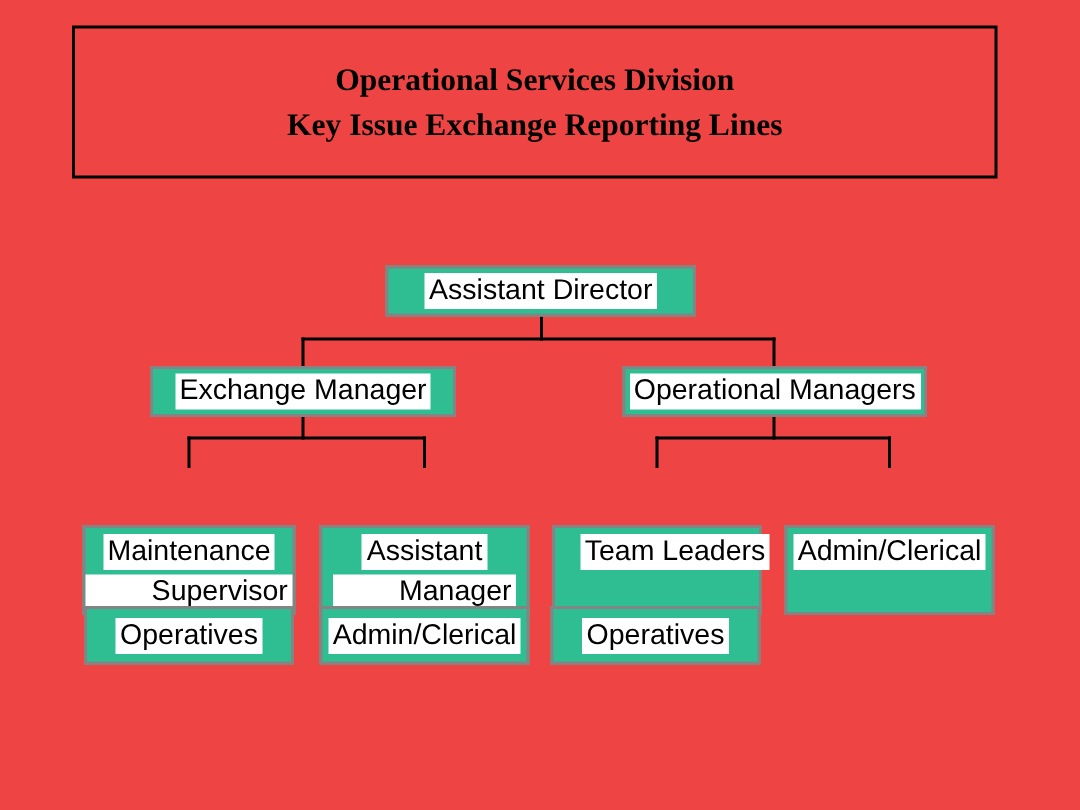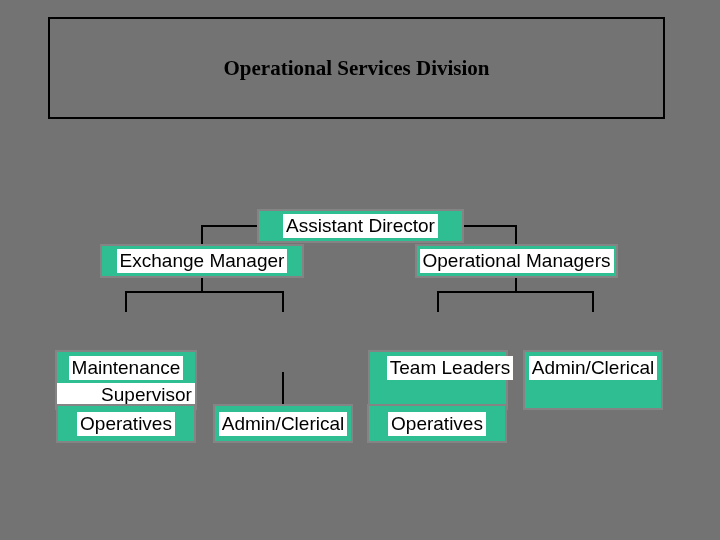--- a/index.html
+++ b/index.html
@@ -11,7 +11,7 @@
     position: relative;
     width: 720px;
     height: 540px;
-    background: #737373;
+    background: #ef4444;
     overflow: hidden;
     font-family: "Liberation Sans", sans-serif;
   }

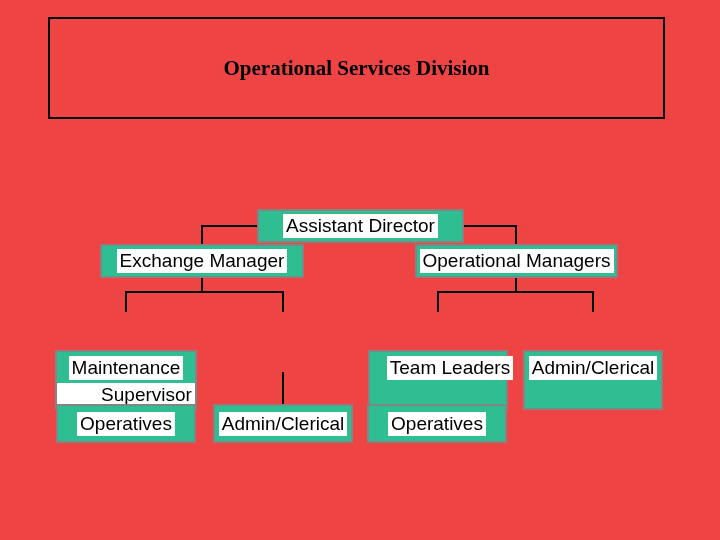--- a/index.html
+++ b/index.html
@@ -74,6 +74,7 @@
 
   <div class="title-box">
     <div>Operational Services Division</div>
+    <div>Key Issue Exchange Reporting Lines</div>
   </div>
 
   <div class="conn" style="left:360px; top:211px; width:2px; height:16px;"></div>

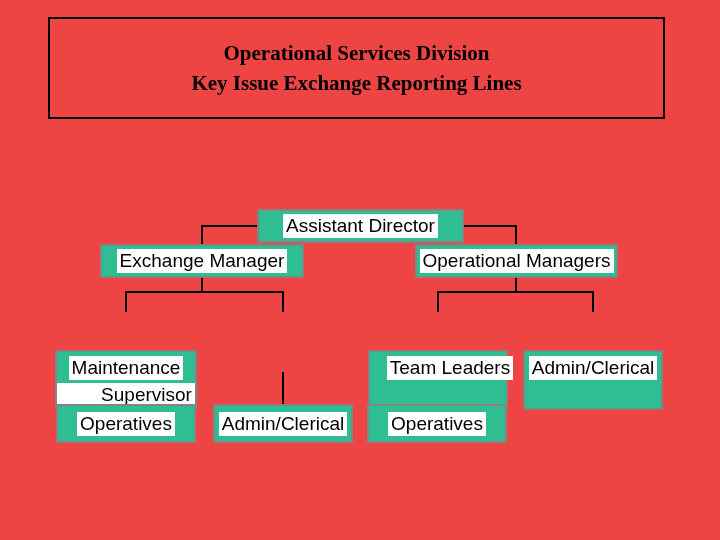--- a/index.html
+++ b/index.html
@@ -96,7 +96,7 @@
   <div class="conn" style="left:282px; top:372px; width:2px; height:32px;"></div>
   <div class="conn" style="left:437px; top:372px; width:2px; height:32px;"></div>
 
-  <div class="node v-center" style="left:257px; top:177px; width:207px; height:34px;margin-top:32px;">
+  <div class="node v-center" style="left:257px; top:177px; width:207px; height:34px;">
     <span class="lbl">Assistant Director</span>
   </div>
 

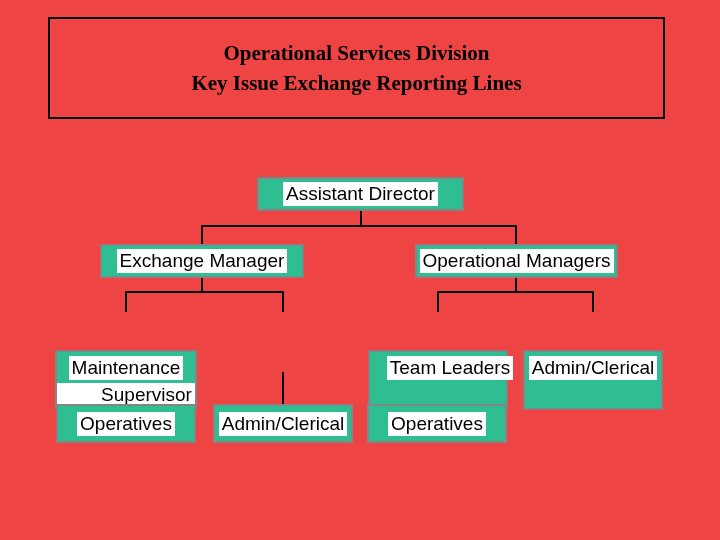--- a/index.html
+++ b/index.html
@@ -111,6 +111,10 @@
     <span class="lbl">Maintenance</span>
     <span class="lbl">Supervisor</span>
   </div>
+  <div class="node v-top" style="left:213px; top:312px; width:140px; height:60px;">
+    <span class="lbl">Assistant</span>
+    <span class="lbl">Manager</span>
+  </div>
   <div class="node v-top" style="left:368px; top:312px; width:140px; height:60px;padding-left:24px;">
     <span class="lbl">Team Leaders</span>
   </div>

